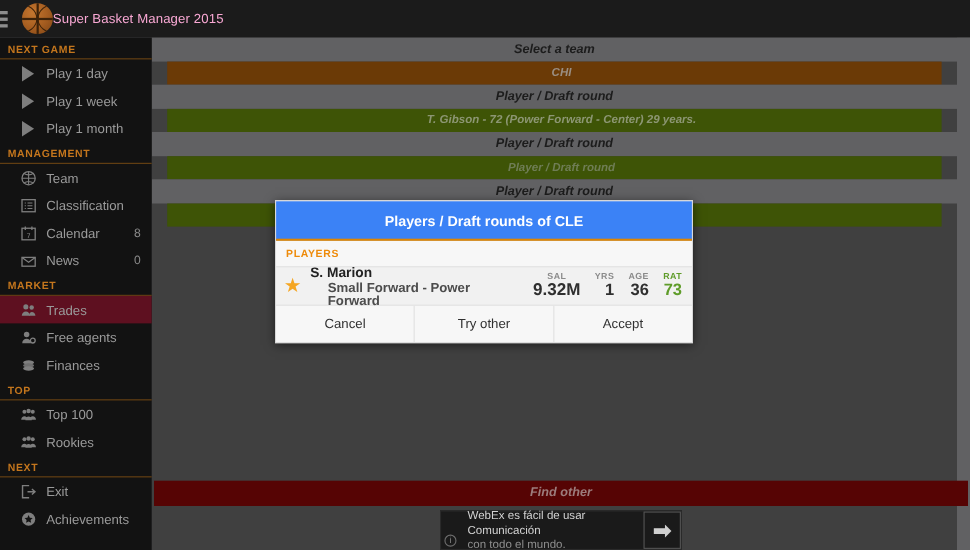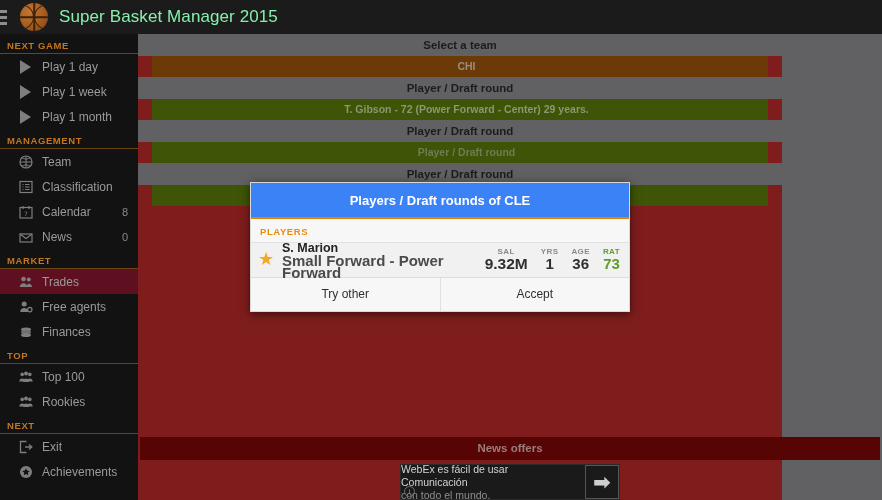--- a/index.html
+++ b/index.html
@@ -52,7 +52,7 @@
   .logo-arc.l { left: -20px; }
   .logo-arc.r { left: 14px; }
   .app-title {
-    color: #86efac; font-size: 17px; margin-left: 11px;
+    color: #f9a8d4; font-size: 12px; margin-left: 0;
     letter-spacing: .1px;
   }
 

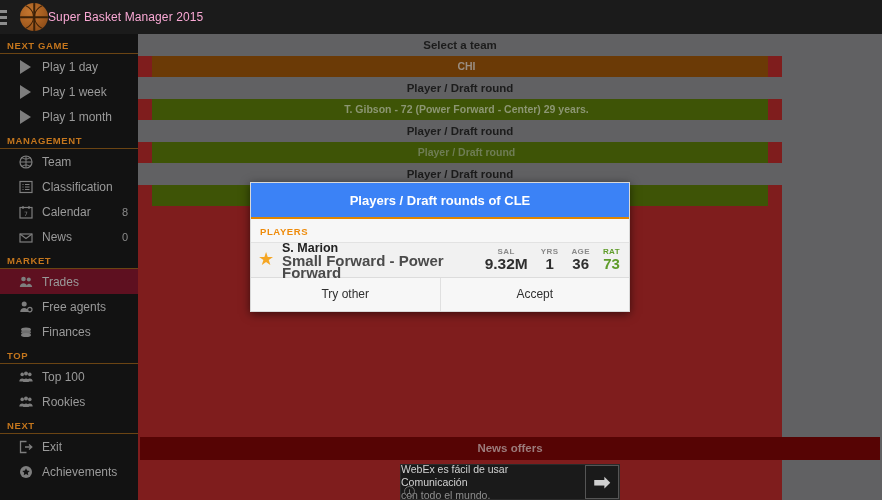--- a/index.html
+++ b/index.html
@@ -96,8 +96,9 @@
   
   .main {
     position: absolute; top: 34px; left: 138px;
-    width: 644px; height: 466px;
-    background: #7f1d1d;
+    width: 732px; height: 466px;
+    background: #404040;
+    font-style: italic;
   }
   .row-head {
     height: 22px; line-height: 22px;

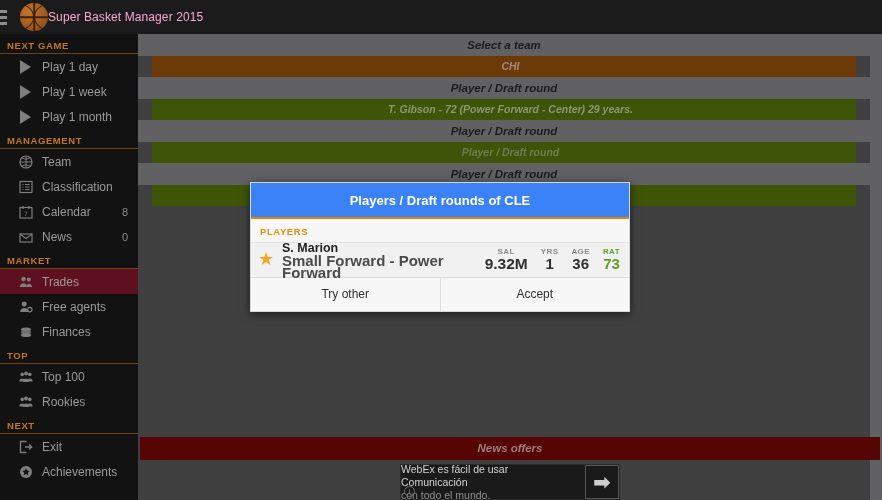--- a/index.html
+++ b/index.html
@@ -178,7 +178,7 @@
   }
   .p-names { flex: 1; }
   .p-name { font-size: 12.5px; font-weight: bold; color: #222; line-height: 14px; }
-  .p-pos { font-size: 15px; font-weight: bold; color: #4b4b4b; line-height: 12px; }
+  .p-pos { font-size: 12px; font-weight: bold; color: #4b4b4b; line-height: 12px; margin-left: 16px; }
   .stat { text-align: center; margin-left: 13px; }
   .stat .k { font-size: 8px; font-weight: bold; color: #8a8a8a; letter-spacing: .4px; line-height: 9px; }
   .stat .v { font-size: 15px; font-weight: bold; color: #2f2f2f; line-height: 16px; }

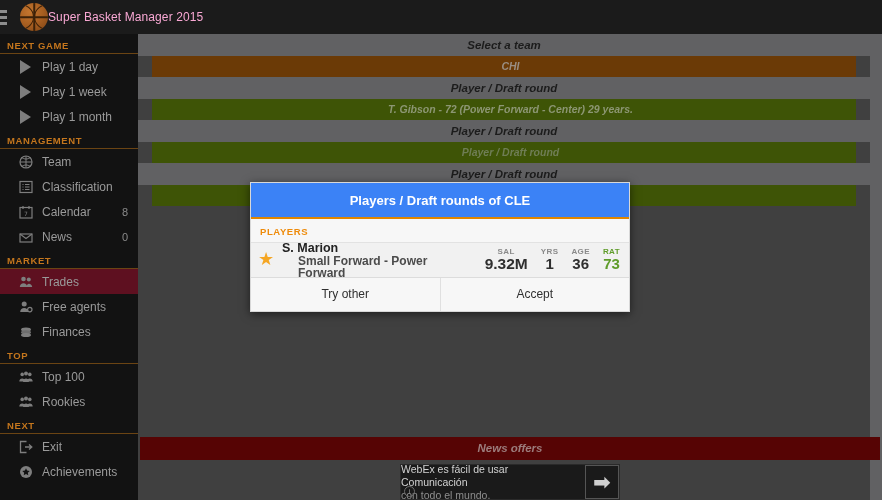--- a/index.html
+++ b/index.html
@@ -181,7 +181,7 @@
   .p-pos { font-size: 12px; font-weight: bold; color: #4b4b4b; line-height: 12px; margin-left: 16px; }
   .stat { text-align: center; margin-left: 13px; }
   .stat .k { font-size: 8px; font-weight: bold; color: #8a8a8a; letter-spacing: .4px; line-height: 9px; }
-  .stat .v { font-size: 15px; font-weight: bold; color: #2f2f2f; line-height: 16px; }
+  .stat .v { font-size: 15px; font-weight: bold; color: #2f2f2f; line-height: 16px; text-align: right; }
   .stat.sal .v { font-size: 15.5px; }
   .stat.rat .k { color: #5f9c2a; }
   .stat.rat .v { color: #5f9c2a; }

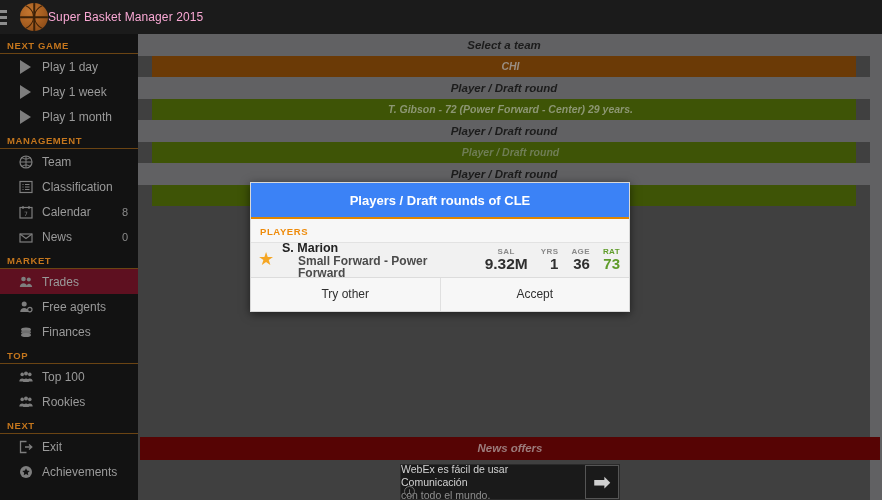--- a/index.html
+++ b/index.html
@@ -398,6 +398,7 @@
     </div>
 
     <div class="dlg-actions">
+      <div class="dlg-btn">Cancel</div>
       <div class="dlg-btn">Try other</div>
       <div class="dlg-btn">Accept</div>
     </div>

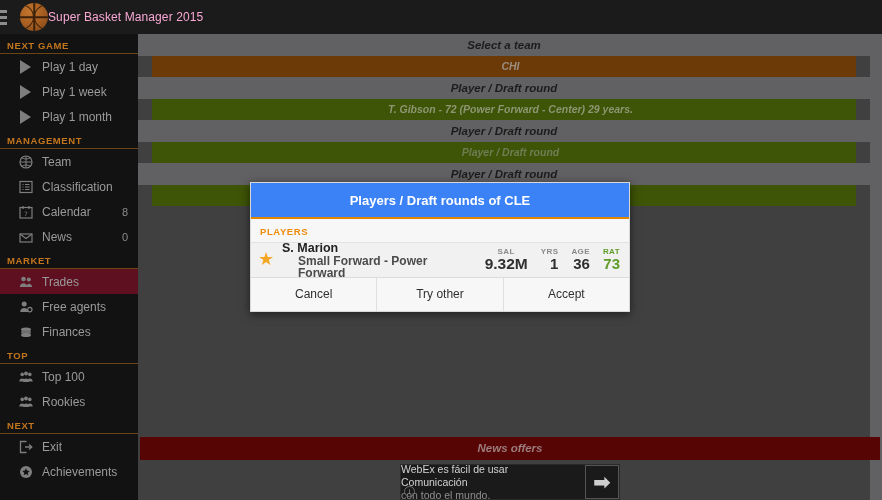--- a/index.html
+++ b/index.html
@@ -366,7 +366,7 @@
     <div class="row-head">Player / Draft round</div>
     <div class="row-bar green"></div>
 
-    <div class="find-offers">News offers</div>
+    <div class="find-offers">Find other</div>
   </div>
 
   <div class="dialog">

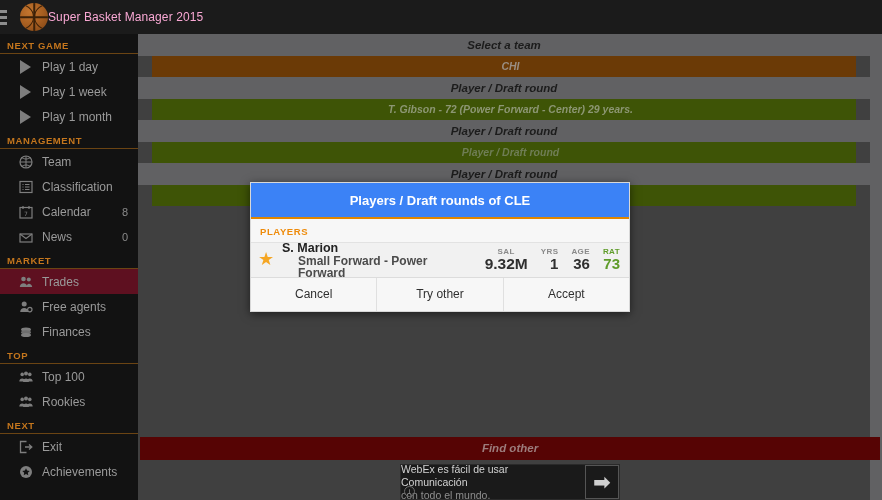--- a/index.html
+++ b/index.html
@@ -138,7 +138,7 @@
   }
   .ad-text {
     color: #d2d2d2; font-size: 10.5px; line-height: 13px;
-    padding-left: 0; width: 170px;
+    padding-left: 24px; width: 170px;
   }
   .ad-text .l2 { color: #8e8e8e; }
   .ad-arrow {

